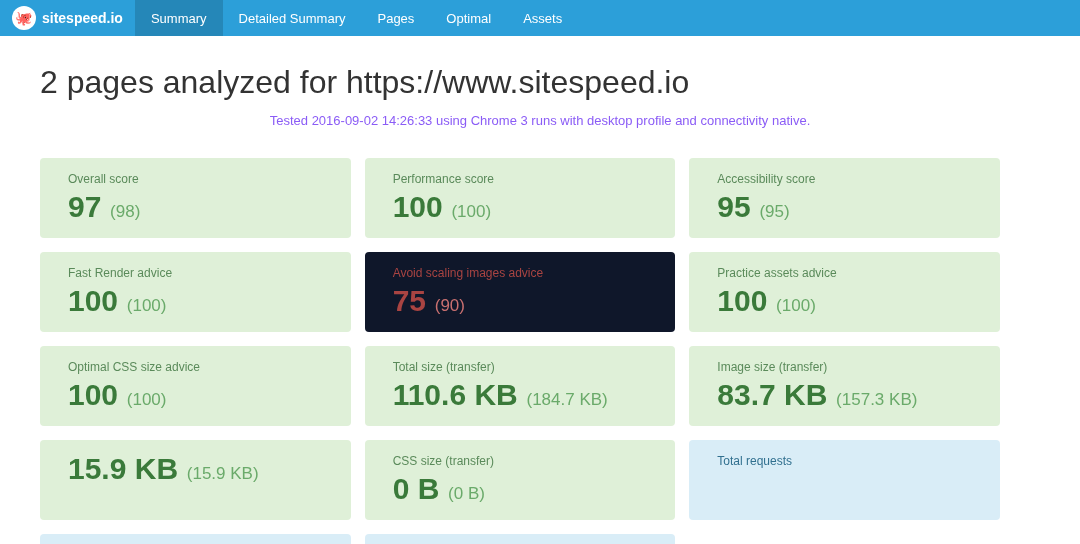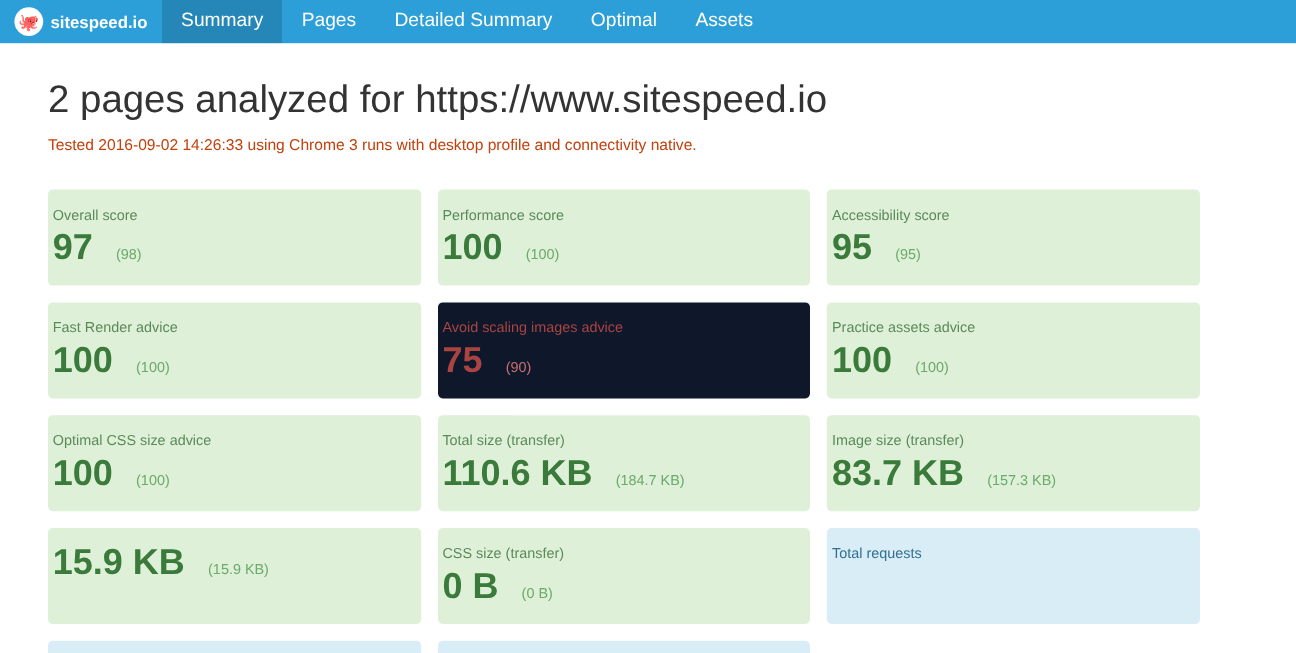--- a/index.html
+++ b/index.html
@@ -41,7 +41,7 @@
       align-items: center;
       padding: 0 16px;
       color: #fff;
-      font-size: 16px;
+      font-size: 13px;
       cursor: pointer;
       text-decoration: none;
       height: 100%;

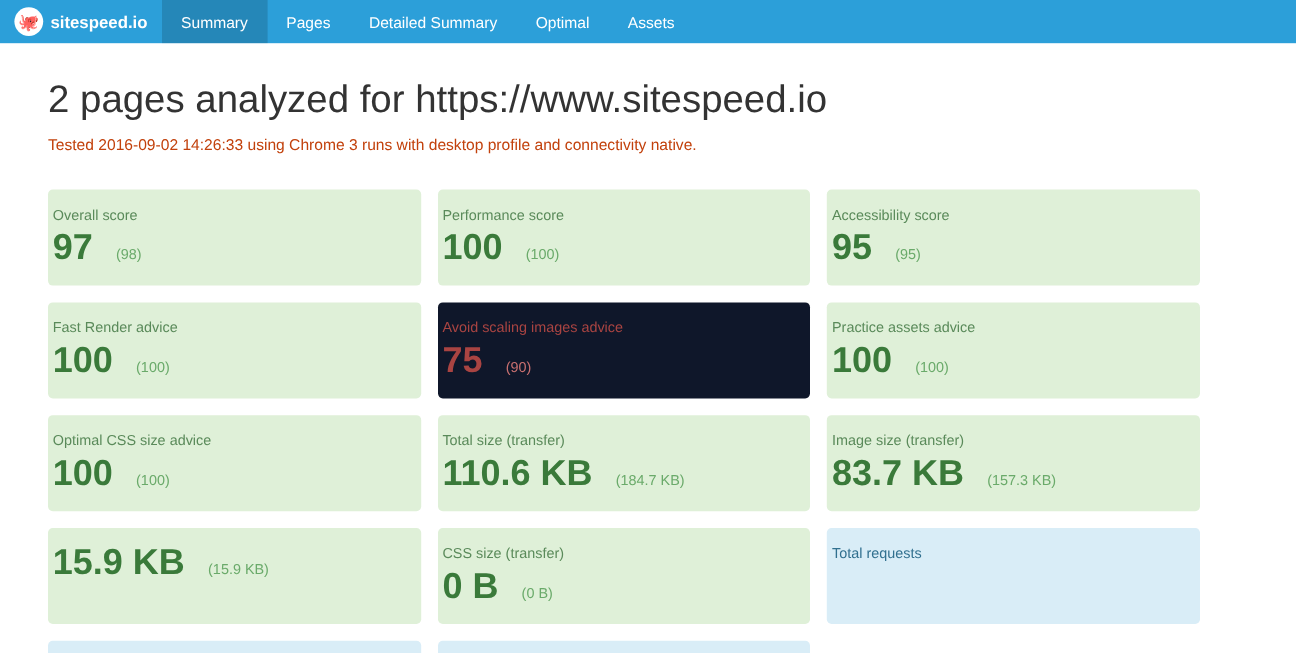--- a/index.html
+++ b/index.html
@@ -116,8 +116,8 @@
   <div class="nav-links">
 
   <a class="nav-link active">Summary</a>
+      <a class="nav-link">Detailed Summary</a>
       <a class="nav-link">Pages</a>
-      <a class="nav-link">Detailed Summary</a>
       <a class="nav-link">Optimal</a>
       <a class="nav-link">Assets</a>
     </div>

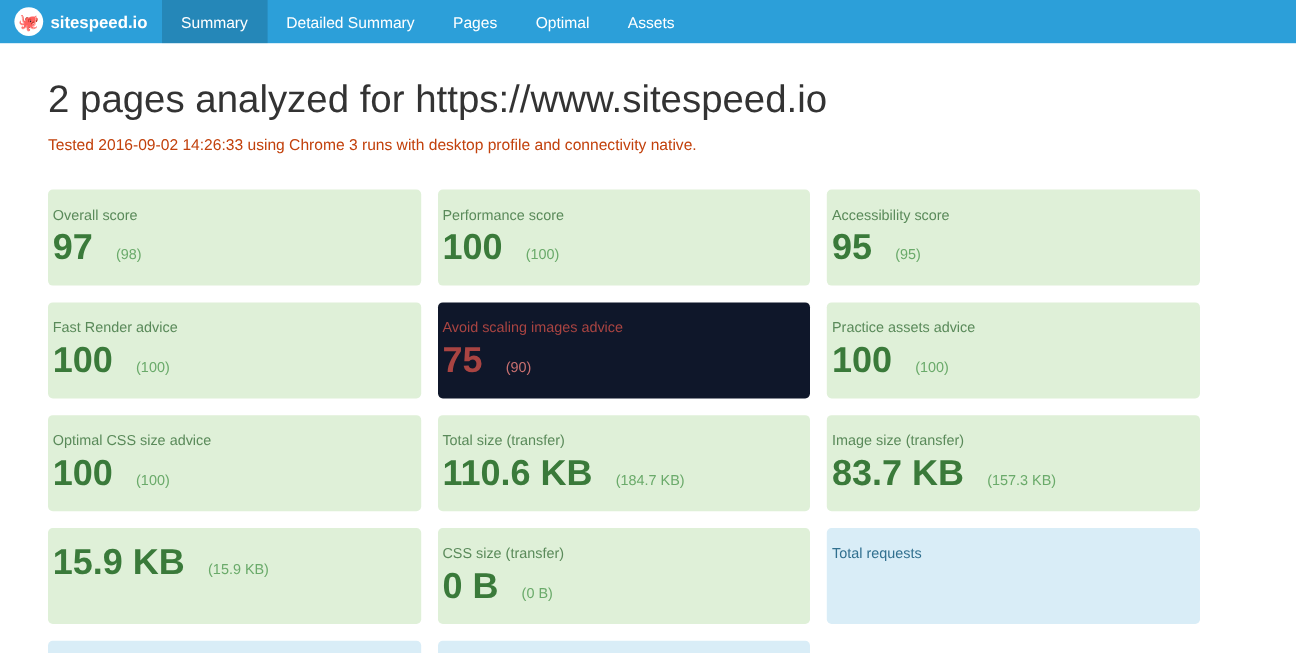--- a/index.html
+++ b/index.html
@@ -62,8 +62,9 @@
     }
     .subtitle {
       font-size: 13px;
-      color: #c2410c;
+      color: #8b5cf6;
       margin-bottom: 30px;
+      text-align: center;
     }
 
     

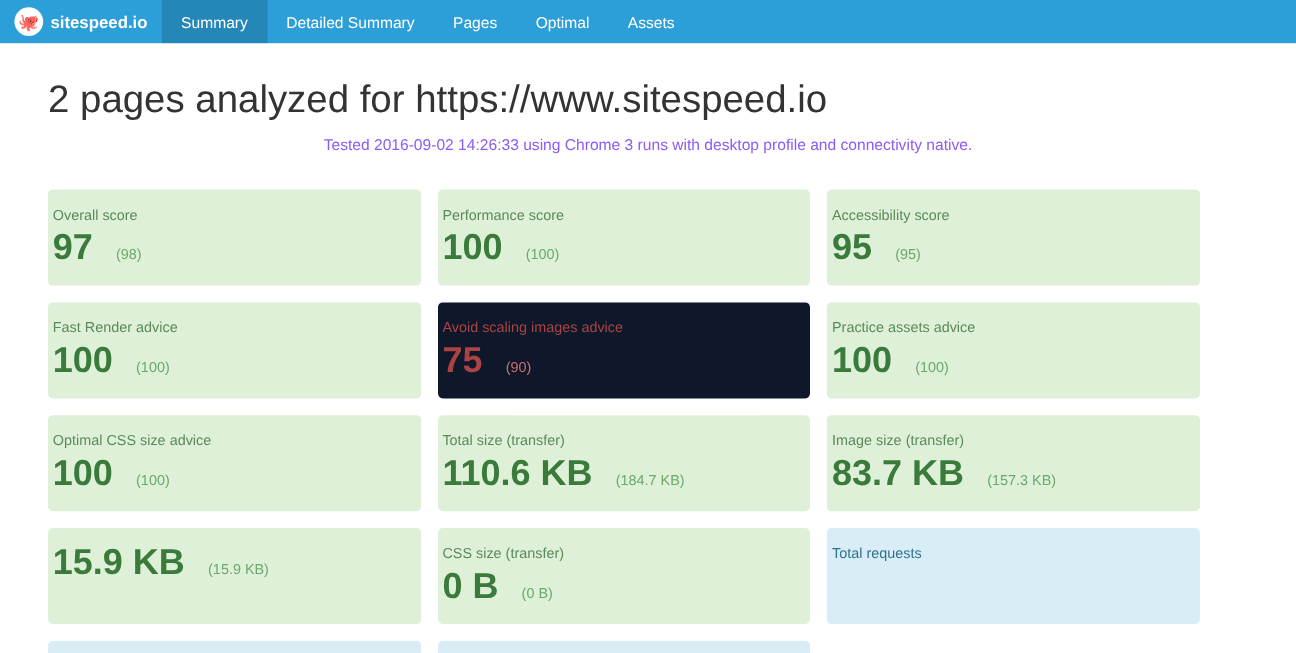--- a/index.html
+++ b/index.html
@@ -76,7 +76,7 @@
     }
     .card {
       border-radius: 4px;
-      padding: 14px 4px 16px;
+      padding: 14px 28px 16px;
     }
     .card-green { background: #dff0d8; }
     .card-red   { background: #0f172a; }

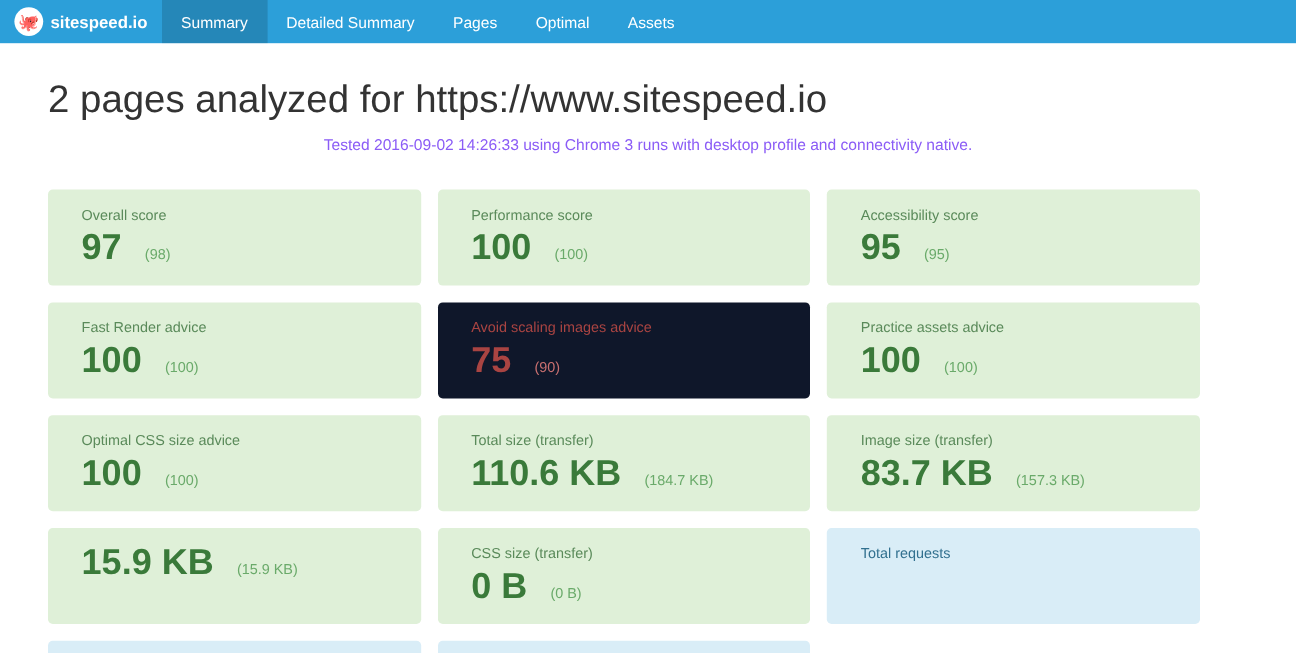--- a/index.html
+++ b/index.html
@@ -99,10 +99,10 @@
     .card-red .card-value { color: #a94442; }
 
     .card-sub {
-      font-size: 12px;
+      font-size: 17px;
       font-weight: 400;
       color: #6aaa6a;
-      margin-left: 16px;
+      margin-left: 4px;
     }
     .card-red .card-sub { color: #c97070; }
   </style>

